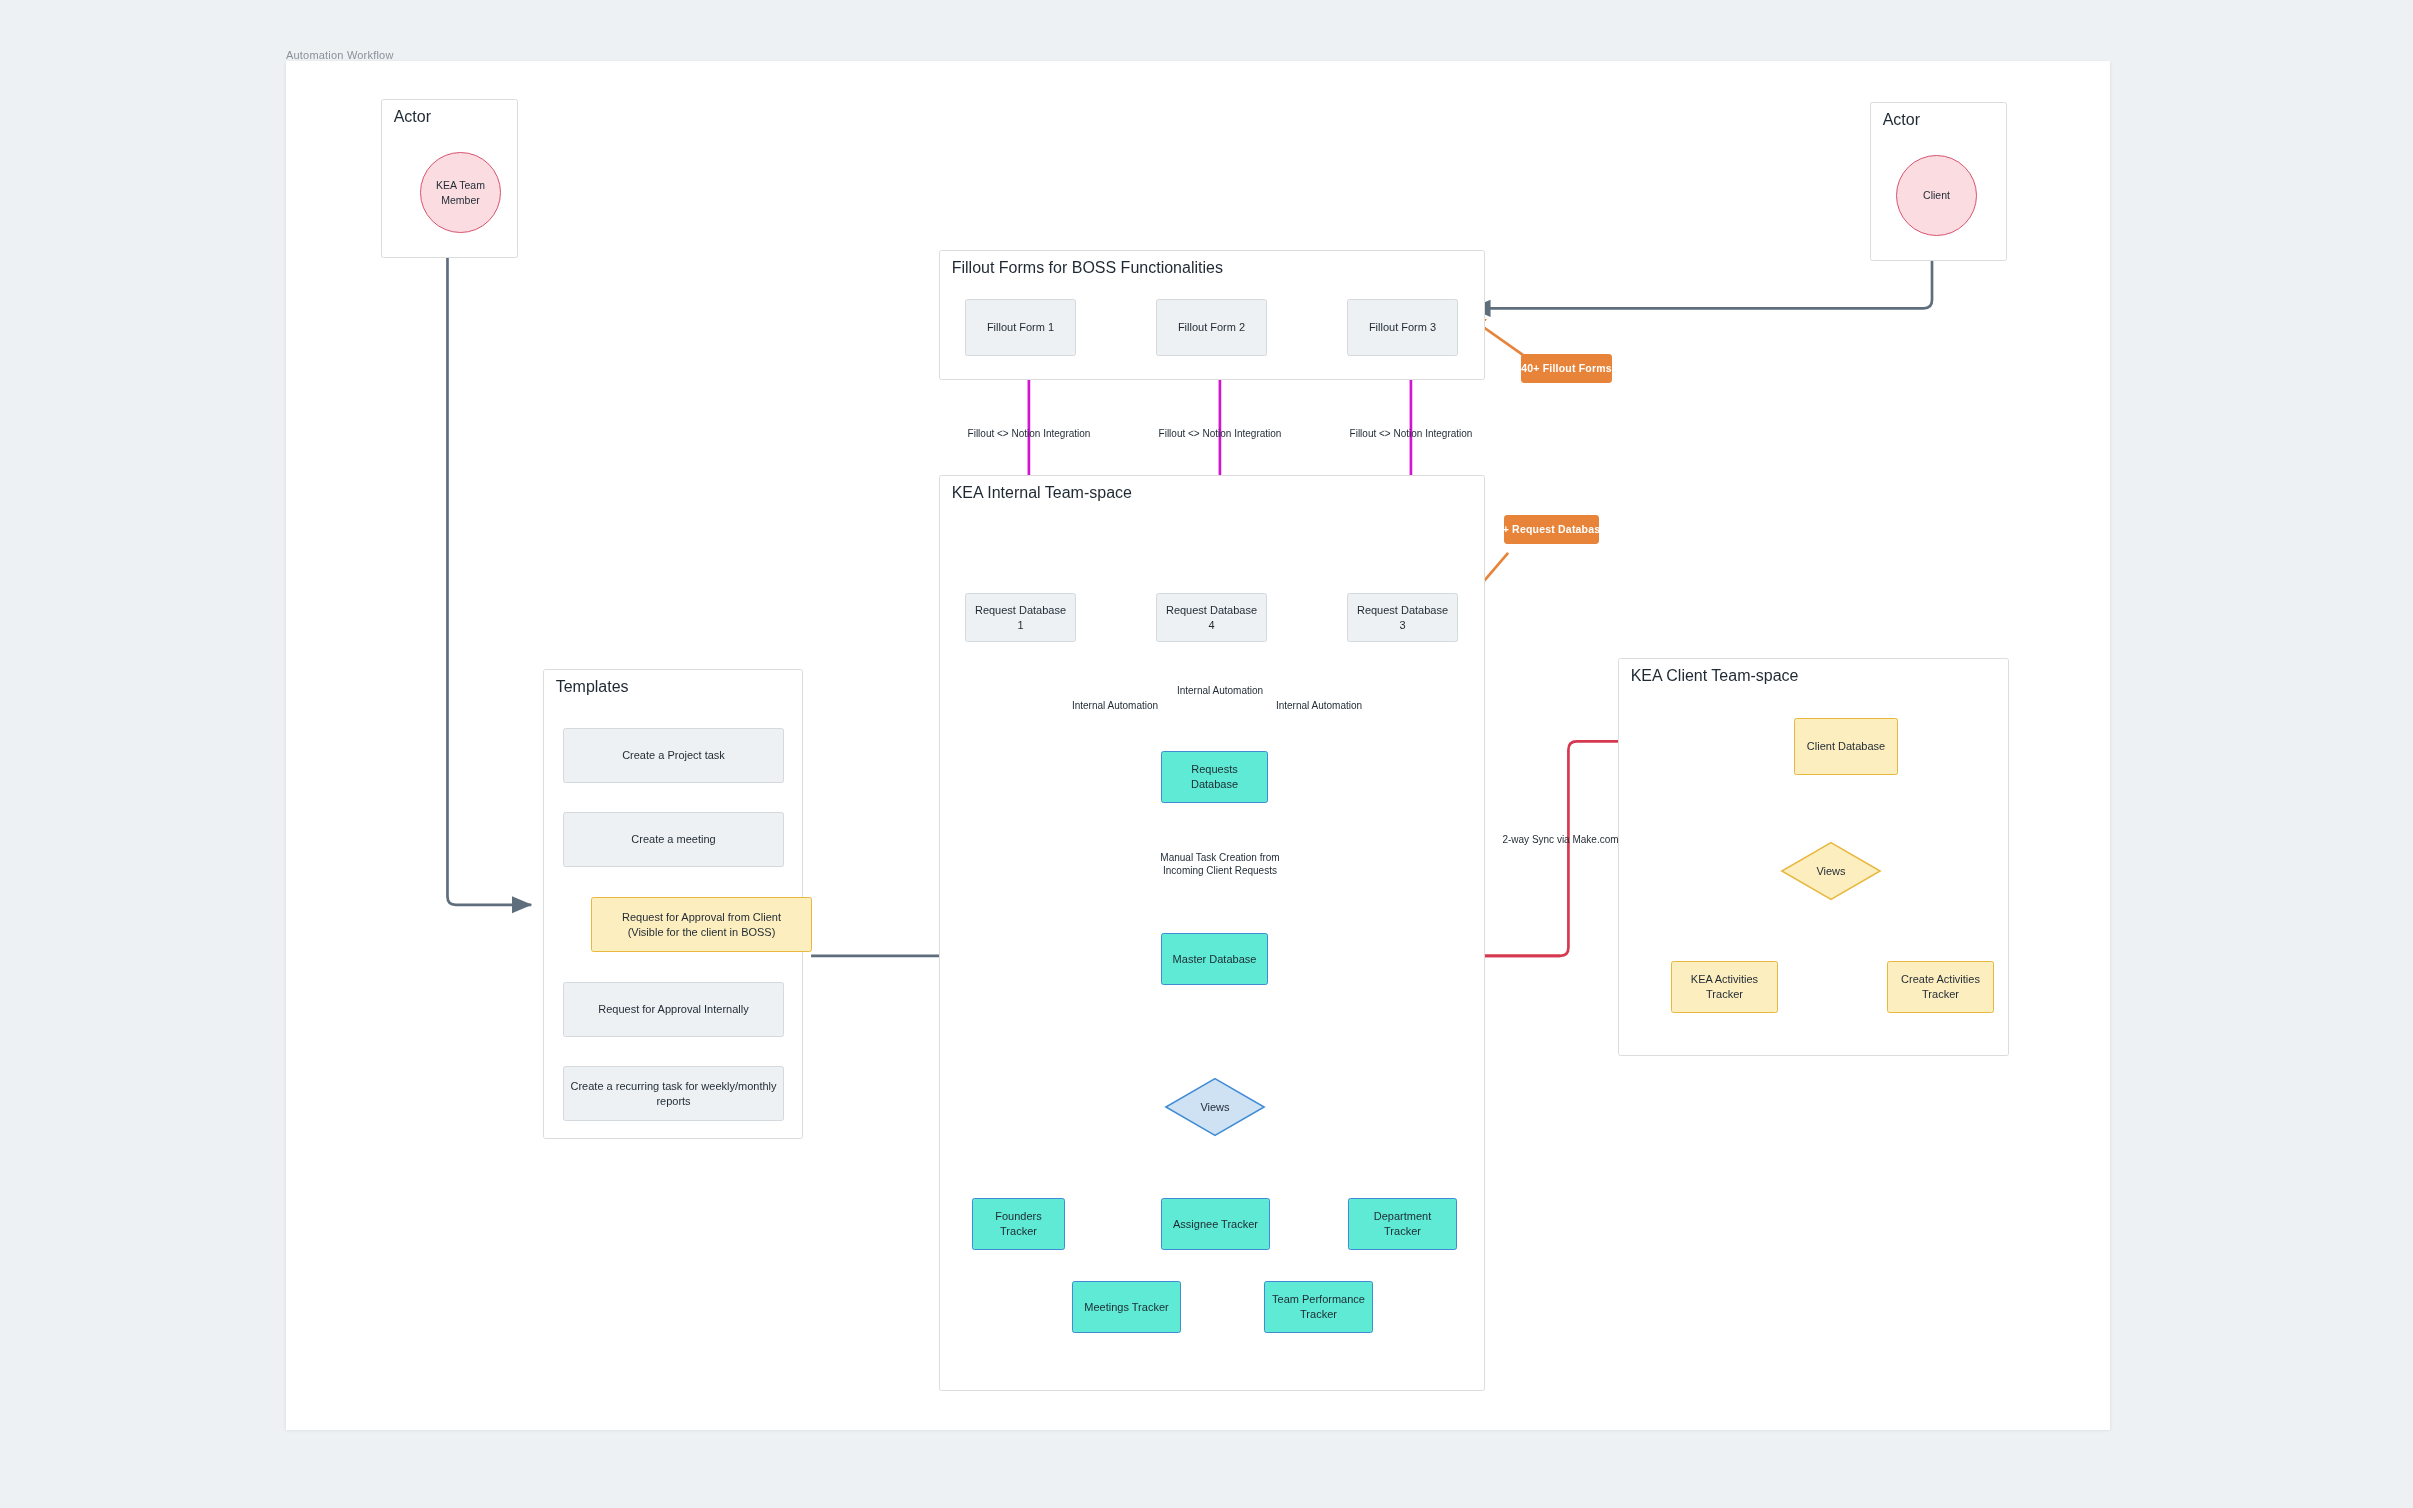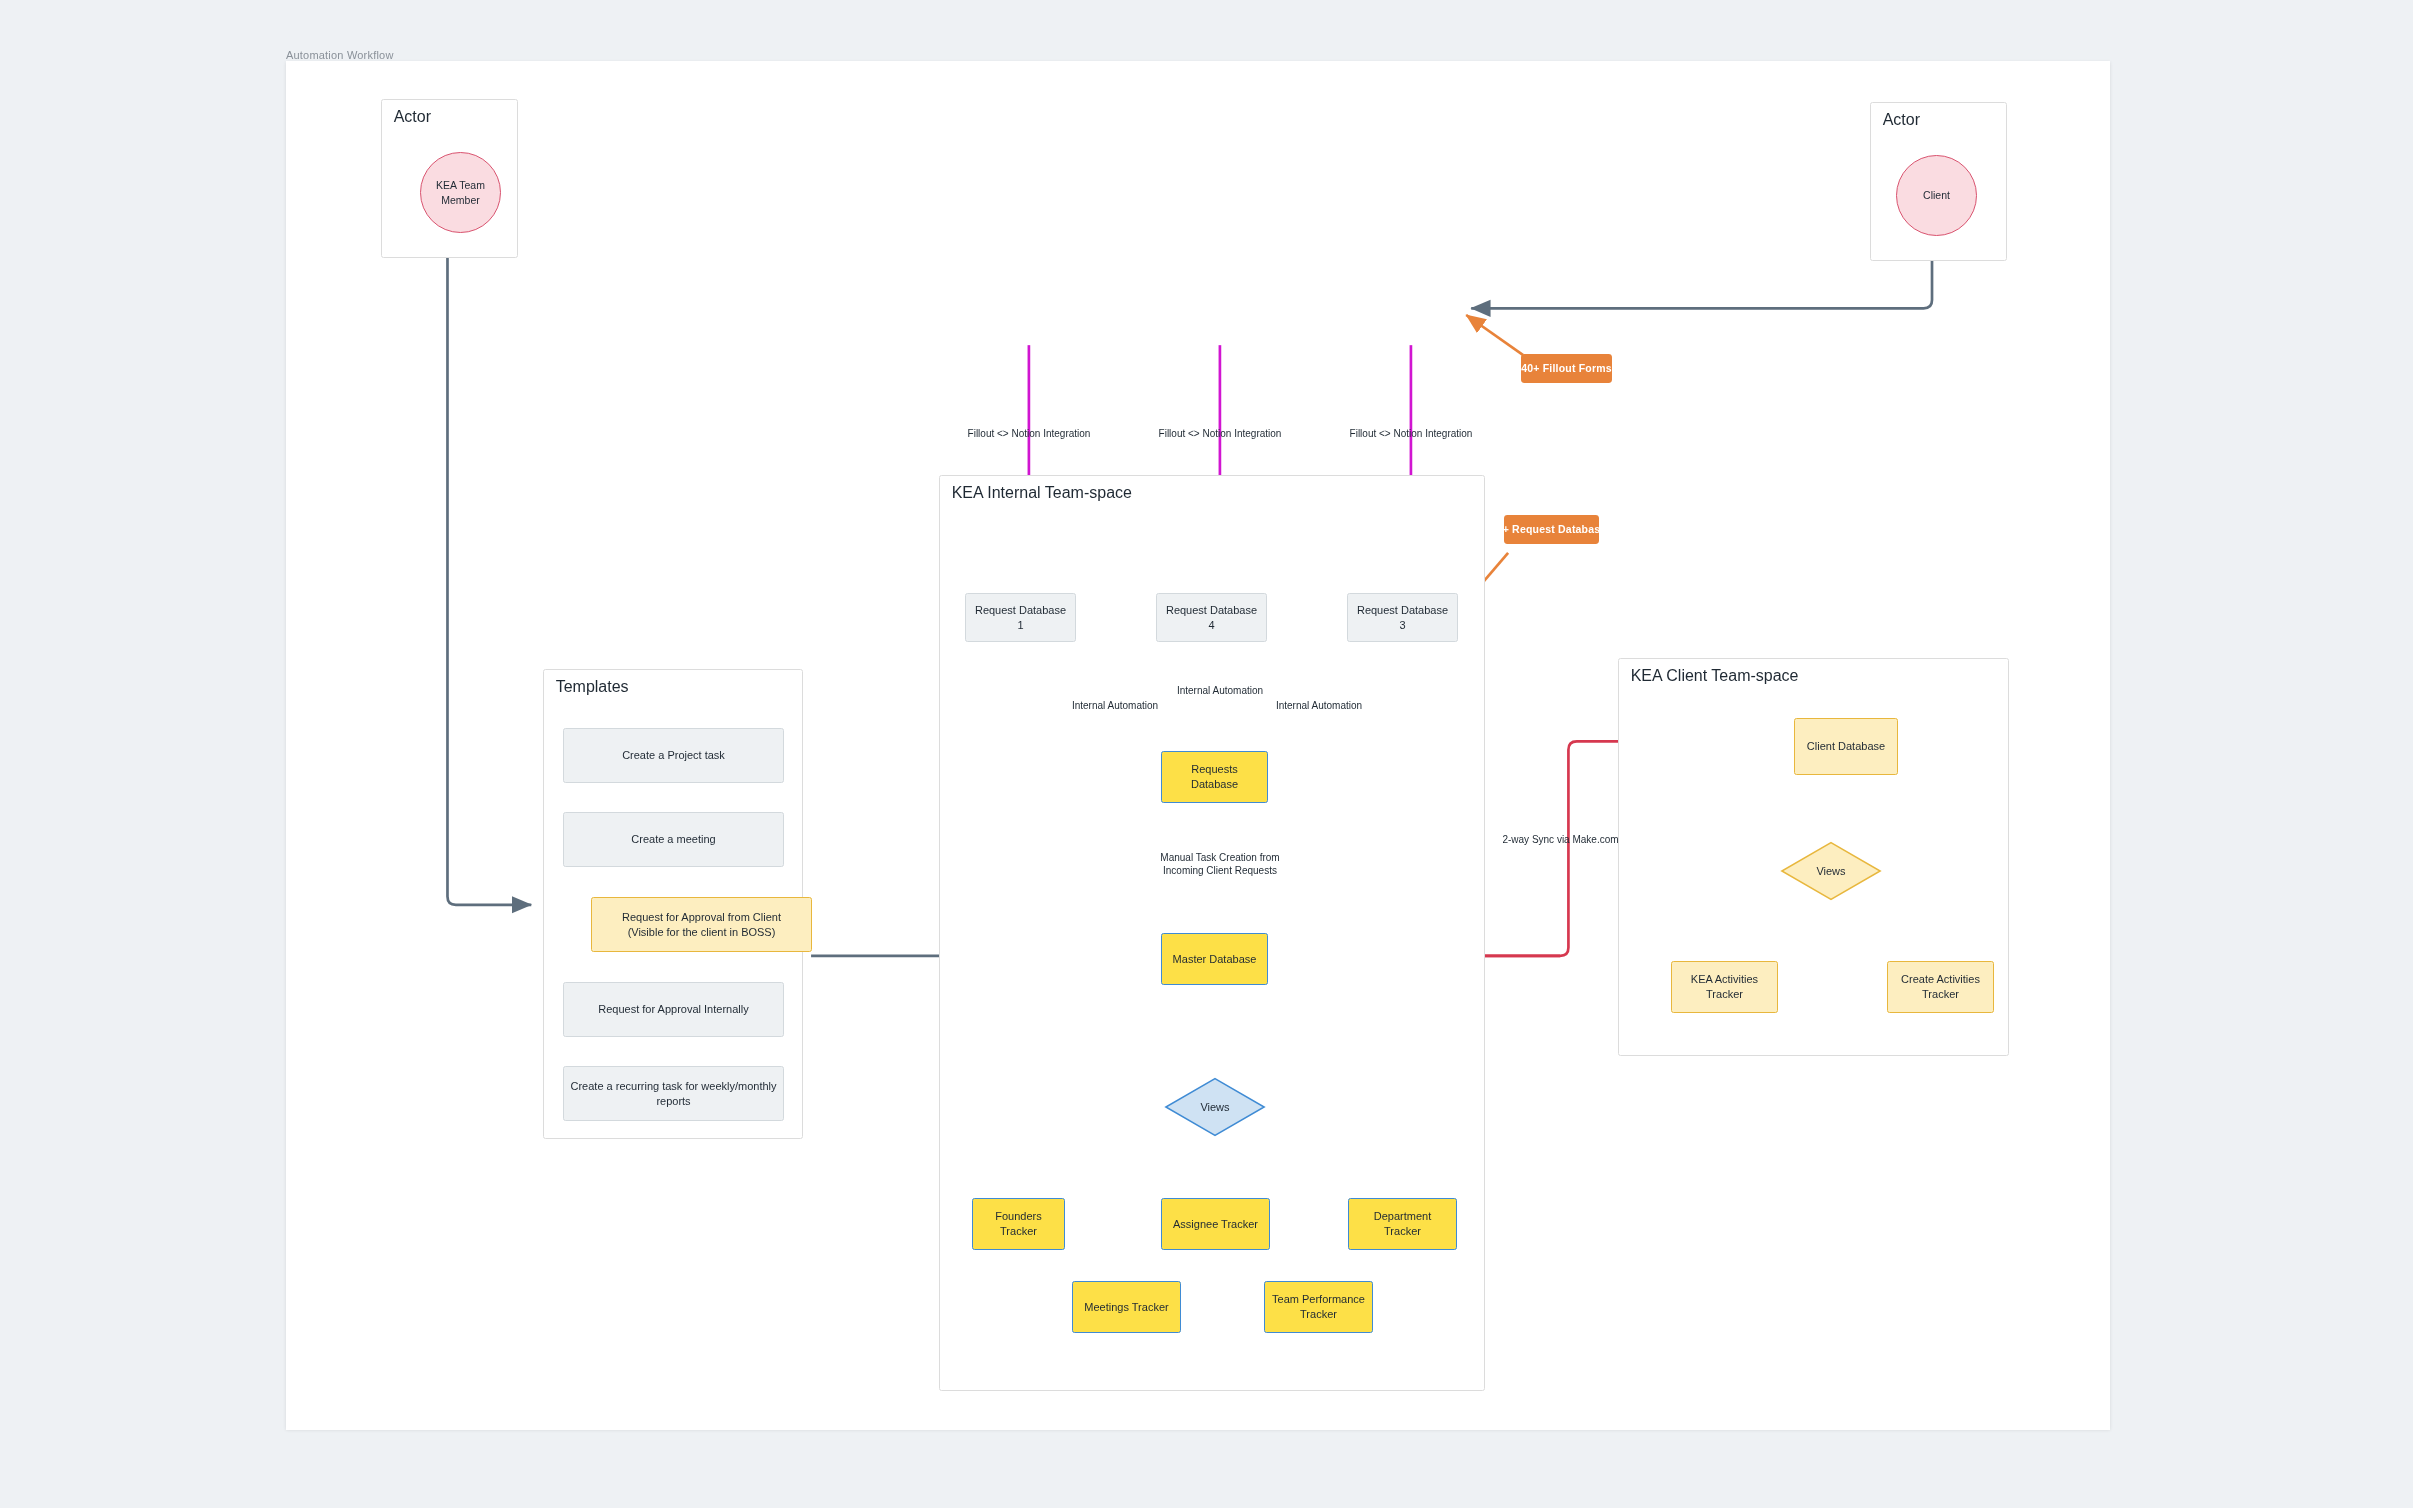--- a/index.html
+++ b/index.html
@@ -166,6 +166,19 @@
     </div>
   </div>
 
+  <div class="group" style="left:939px; top:250px; width:546px; height:130px;">
+    <div class="group-title">Fillout Forms for BOSS Functionalities</div>
+
+    <div class="node grey" style="left:25px; top:48px; width:111px; height:57px;">
+      <span>Fillout Form 1</span>
+    </div>
+    <div class="node grey" style="left:216px; top:48px; width:111px; height:57px;">
+      <span>Fillout Form 2</span>
+    </div>
+    <div class="node grey" style="left:407px; top:48px; width:111px; height:57px;">
+      <span>Fillout Form 3</span>
+    </div>
+  </div>
 
   <div class="badge" style="left:1521px; top:354px; width:91px; height:28.5px;">
     <span>40+ Fillout Forms</span>

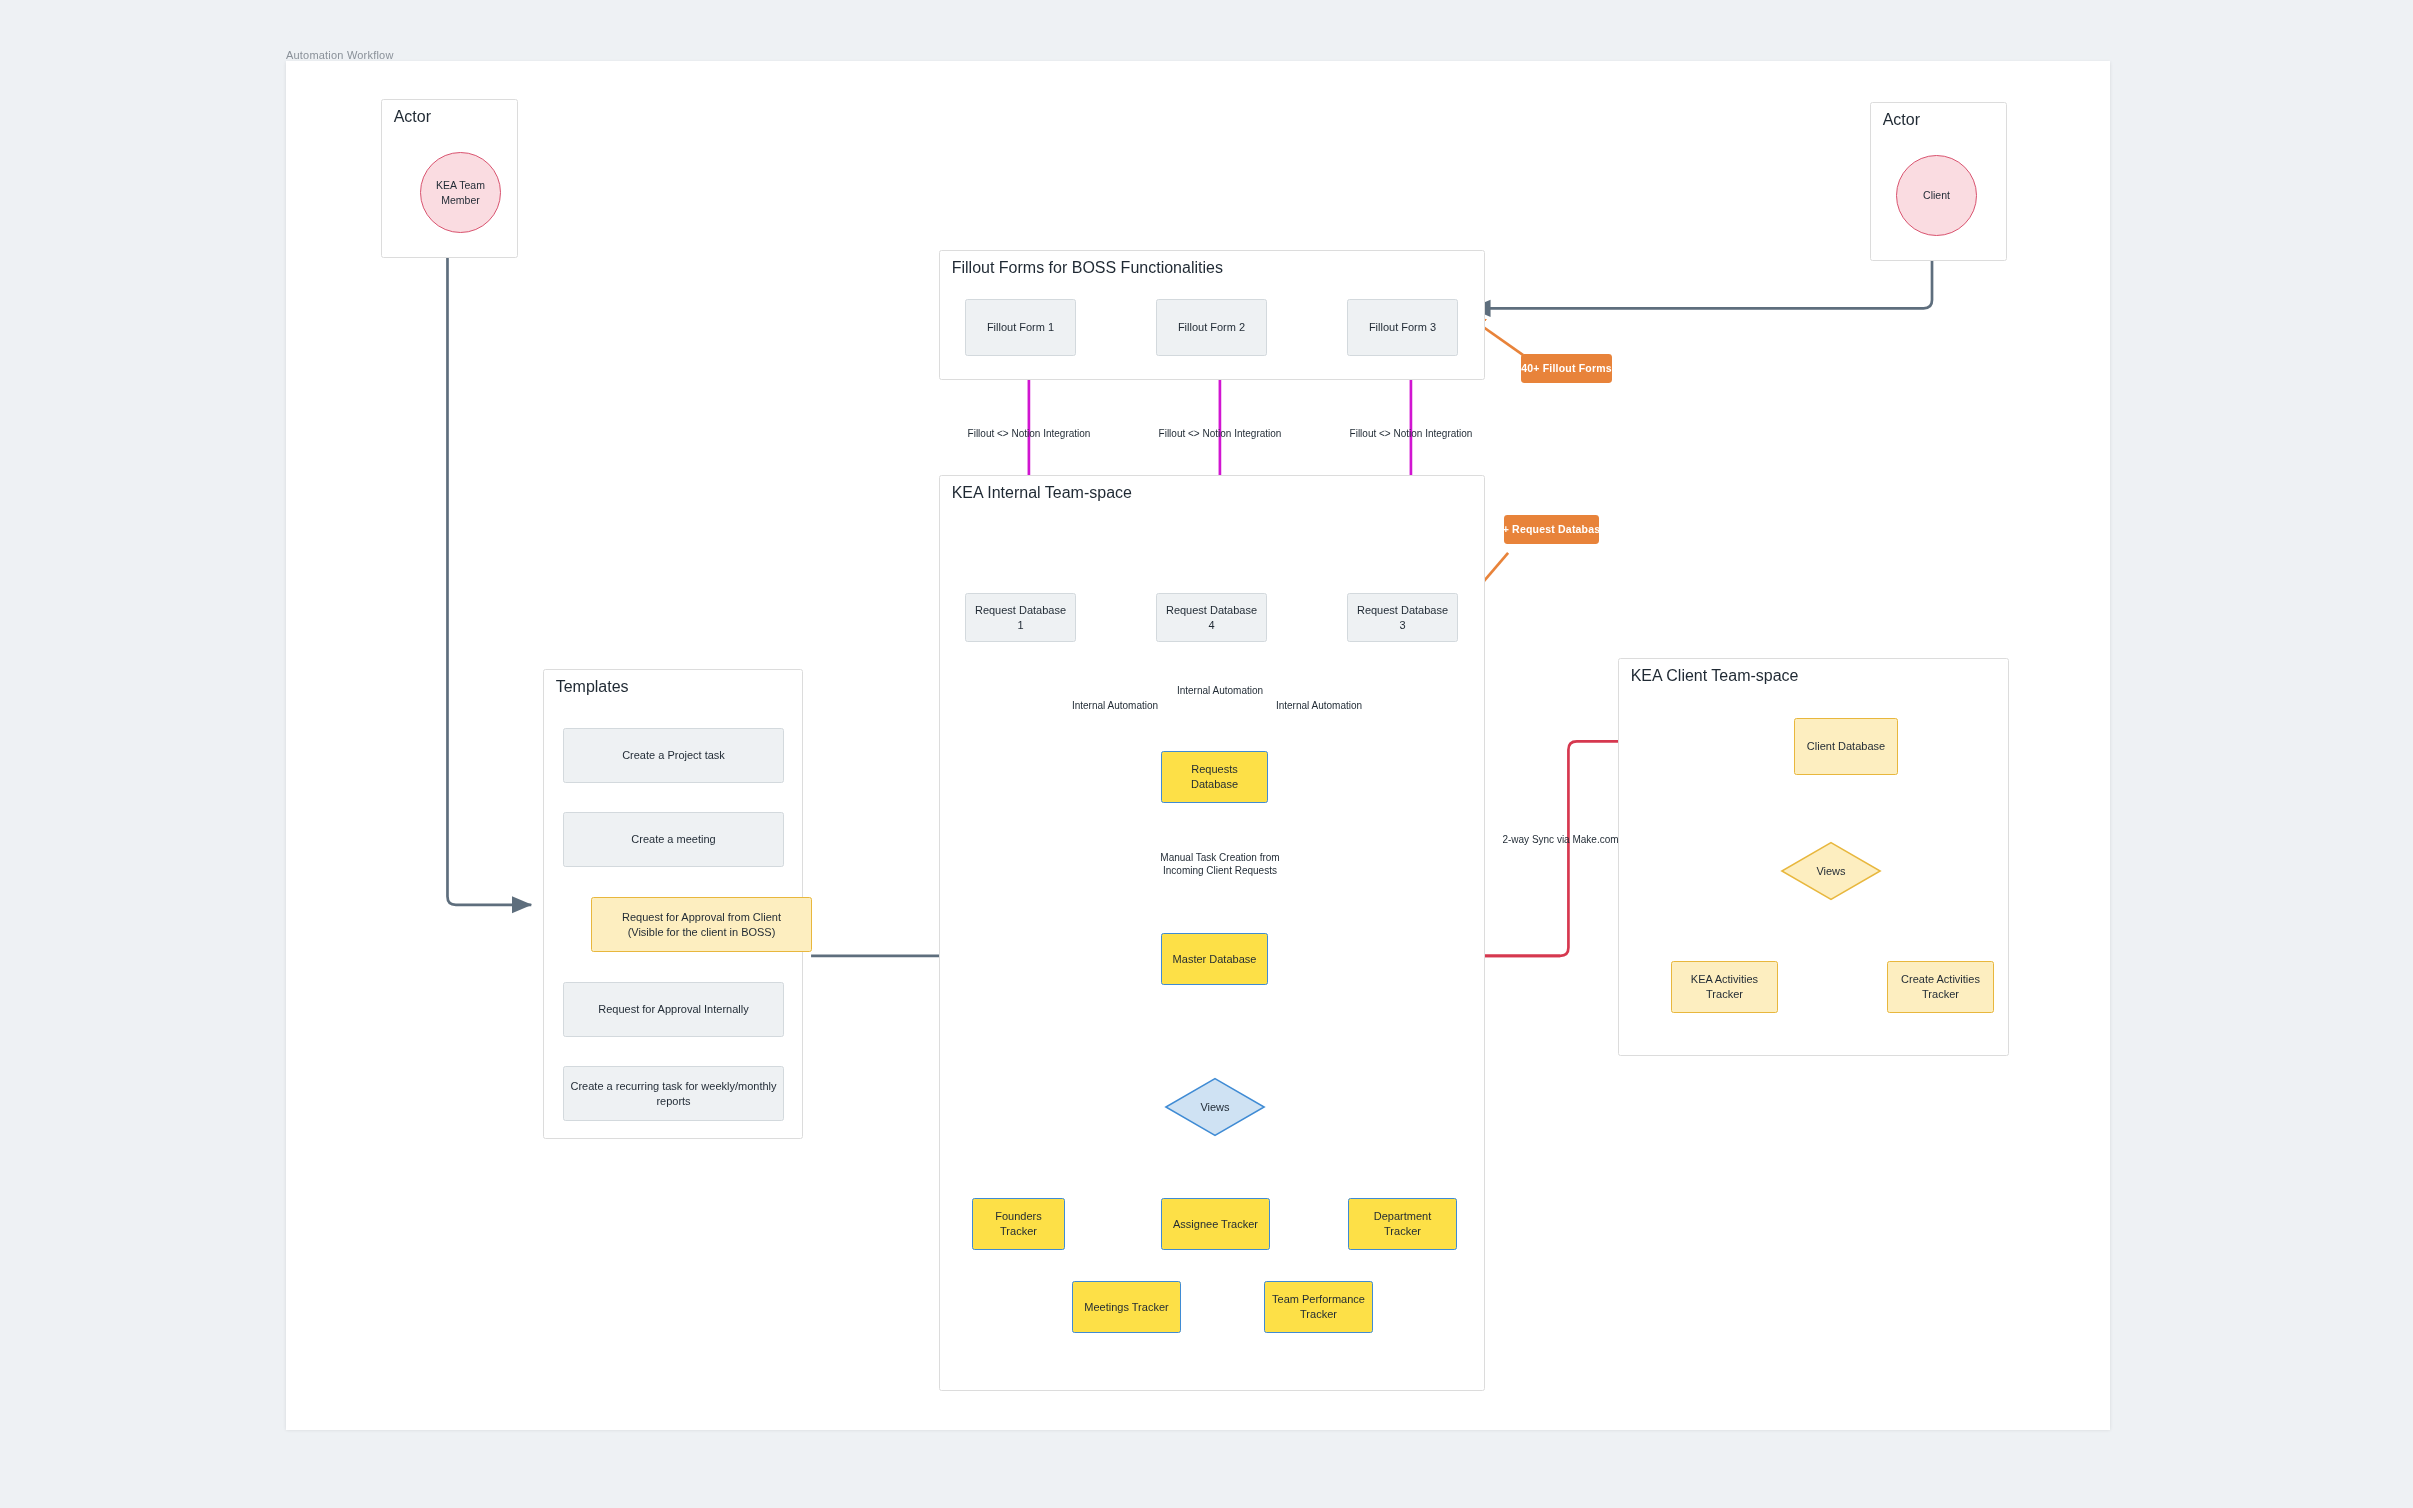--- a/index.html
+++ b/index.html
@@ -45,7 +45,7 @@
     border-radius: 2.5px; padding: 1.7px 5px;
   }
   .node.grey   { background: #eef1f3; border: 1.1px solid #d3d9dd; }
-  .node.blue   { background: #fde047; border: 1.3px solid #3f8bd4; }
+  .node.blue   { background: #5eead4; border: 1.3px solid #3f8bd4; }
   .node.yellow { background: #fdeec0; border: 1.3px solid #e8b73d; }
 
   .circle {

